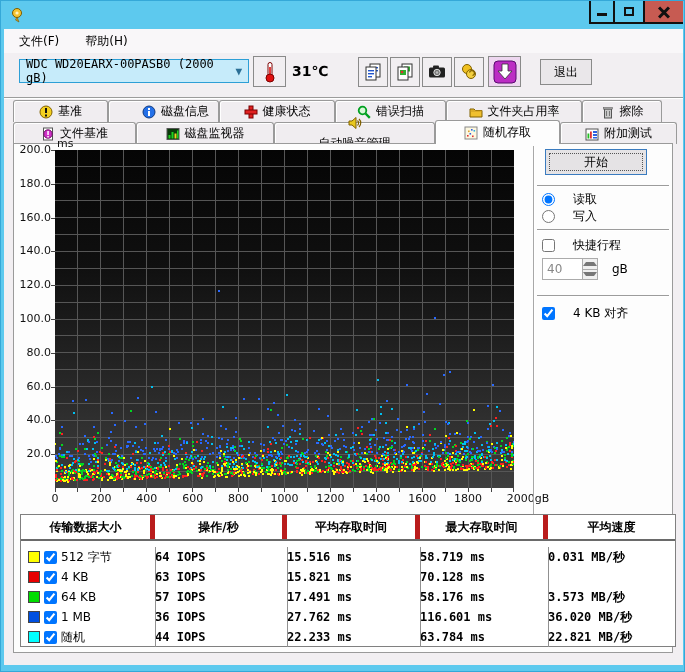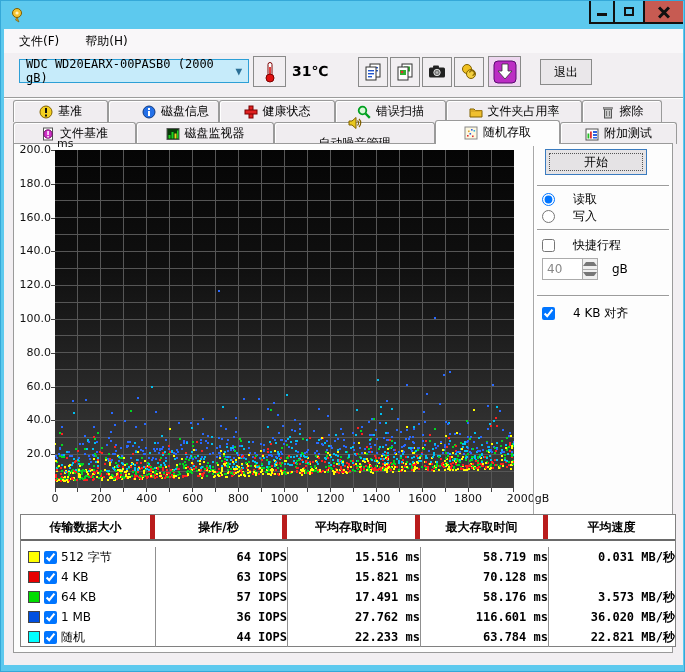--- a/index.html
+++ b/index.html
@@ -78,7 +78,7 @@
   .legend-cell { display:flex; align-items:center; gap:4px; padding-left:7px; }
   .legend-swatch { width:12px; height:12px; border:1px solid #444; }
   .legend-cell input { width:13px; height:13px; margin:0; }
-  .num-cell { text-align:right; font-family:"DejaVu Sans Mono","Liberation Mono",monospace; font-weight:bold; font-size:12px; }
+  .num-cell { text-align:left; font-family:"DejaVu Sans Mono","Liberation Mono",monospace; font-weight:bold; font-size:12px; }
 </style>
 </head>
 <body>

